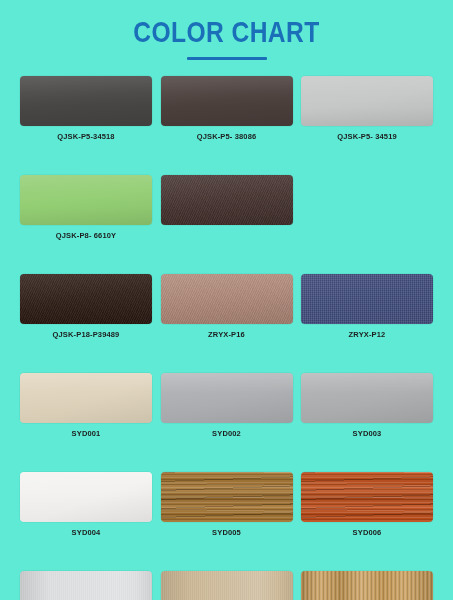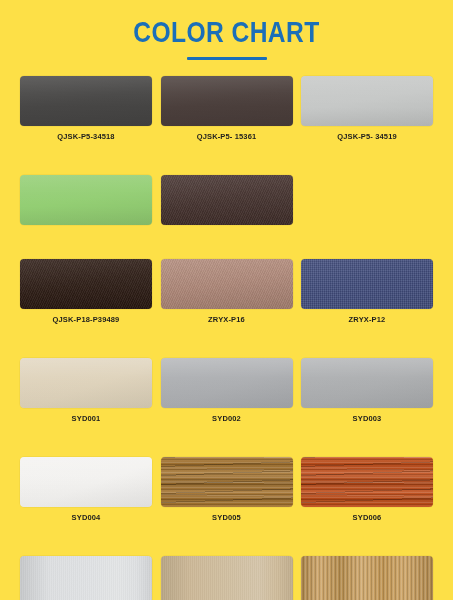--- a/index.html
+++ b/index.html
@@ -19,7 +19,7 @@
     position: relative;
     width: 453px;
     height: 600px;
-    background: #fde047;
+    background: #5eead4;
   }
 
   

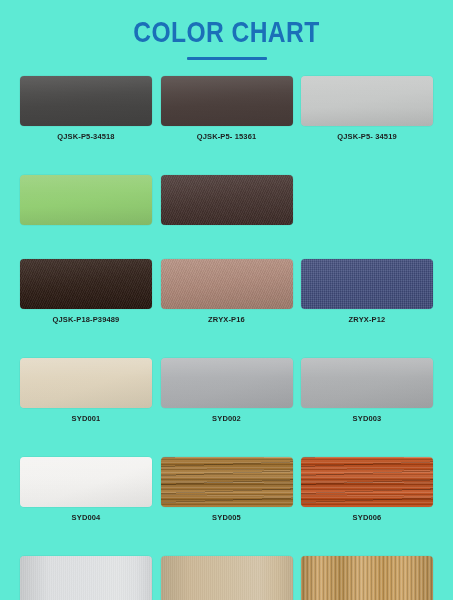--- a/index.html
+++ b/index.html
@@ -212,7 +212,7 @@
           <div class="swatch-chip finish-matte" style="background: linear-gradient(170deg, rgb(84, 73, 70) 0%, rgb(75, 63, 60) 48%, rgb(71, 59, 56) 100%);">
             <div class="gloss"></div>
           </div>
-          <div class="swatch-label">QJSK-P5- 15361</div>
+          <div class="swatch-label">QJSK-P5- 38086</div>
         </div>
         <div class="swatch-cell">
           <div class="swatch-chip finish-matte" style="background: linear-gradient(170deg, rgb(201, 203, 202) 0%, rgb(198, 200, 199) 48%, rgb(186, 188, 187) 100%);">

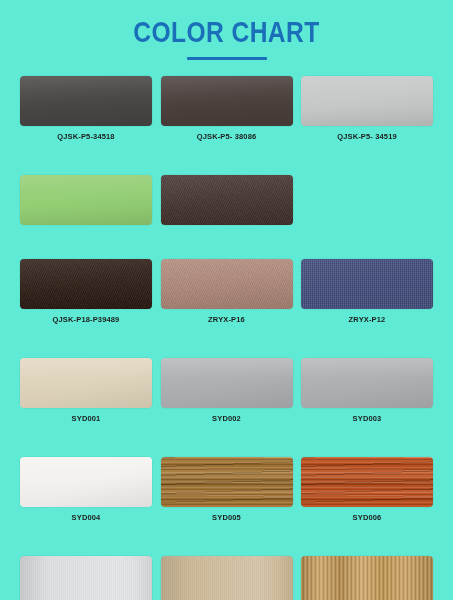--- a/index.html
+++ b/index.html
@@ -226,6 +226,7 @@
           <div class="swatch-chip finish-matte" style="background: linear-gradient(170deg, rgb(152, 208, 122) 0%, rgb(147, 206, 115) 48%, rgb(138, 194, 108) 100%);">
             <div class="gloss"></div>
           </div>
+          <div class="swatch-label">QJSK-P8- 6610Y</div>
         </div>
         <div class="swatch-cell">
           <div class="swatch-chip finish-grainy" style="background: linear-gradient(170deg, rgb(76, 58, 55) 0%, rgb(67, 48, 44) 48%, rgb(63, 45, 41) 100%);">

